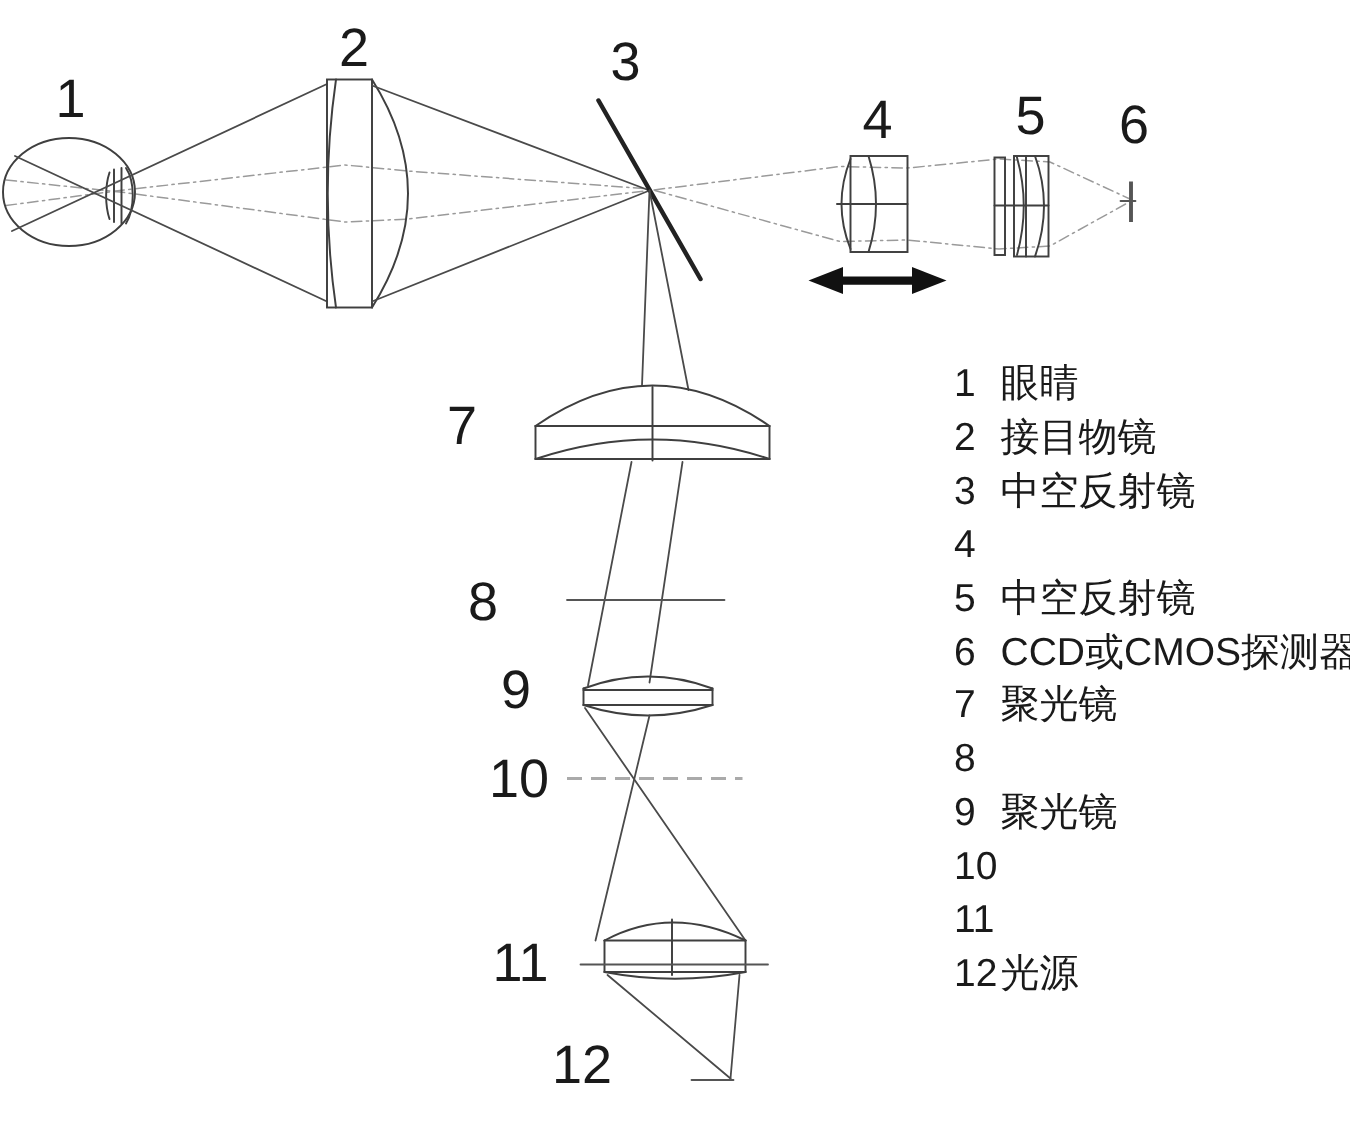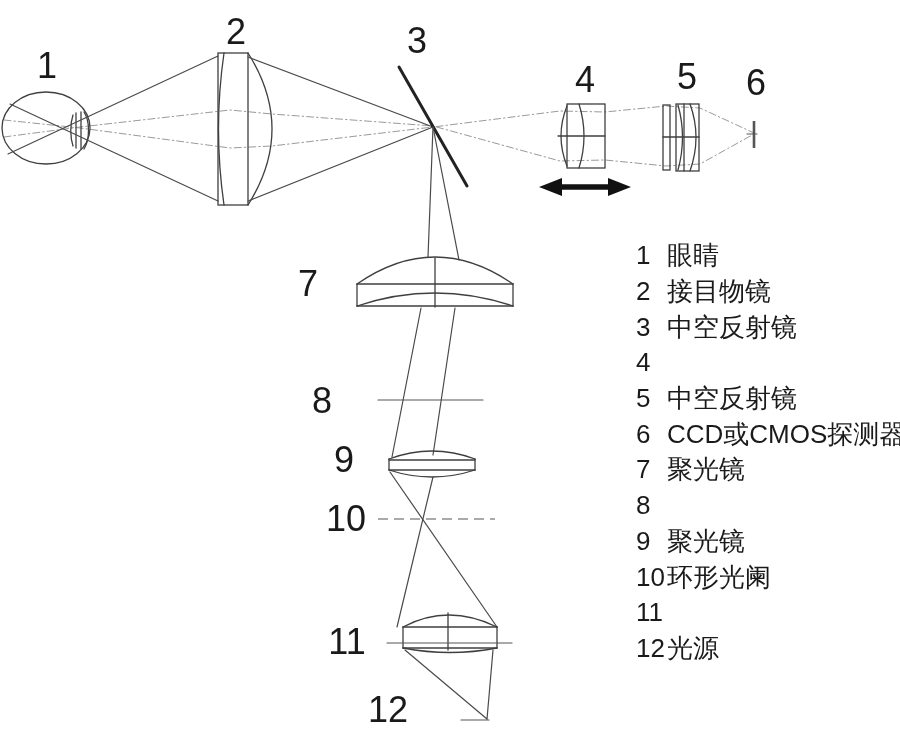--- a/index.html
+++ b/index.html
@@ -203,7 +203,6 @@
       </div>
     <div class="lrow">
         <span class="lnum">10</span>
-        <span class="ltext">环形光阑</span>
       </div>
     <div class="lrow">
         <span class="lnum">11</span>

